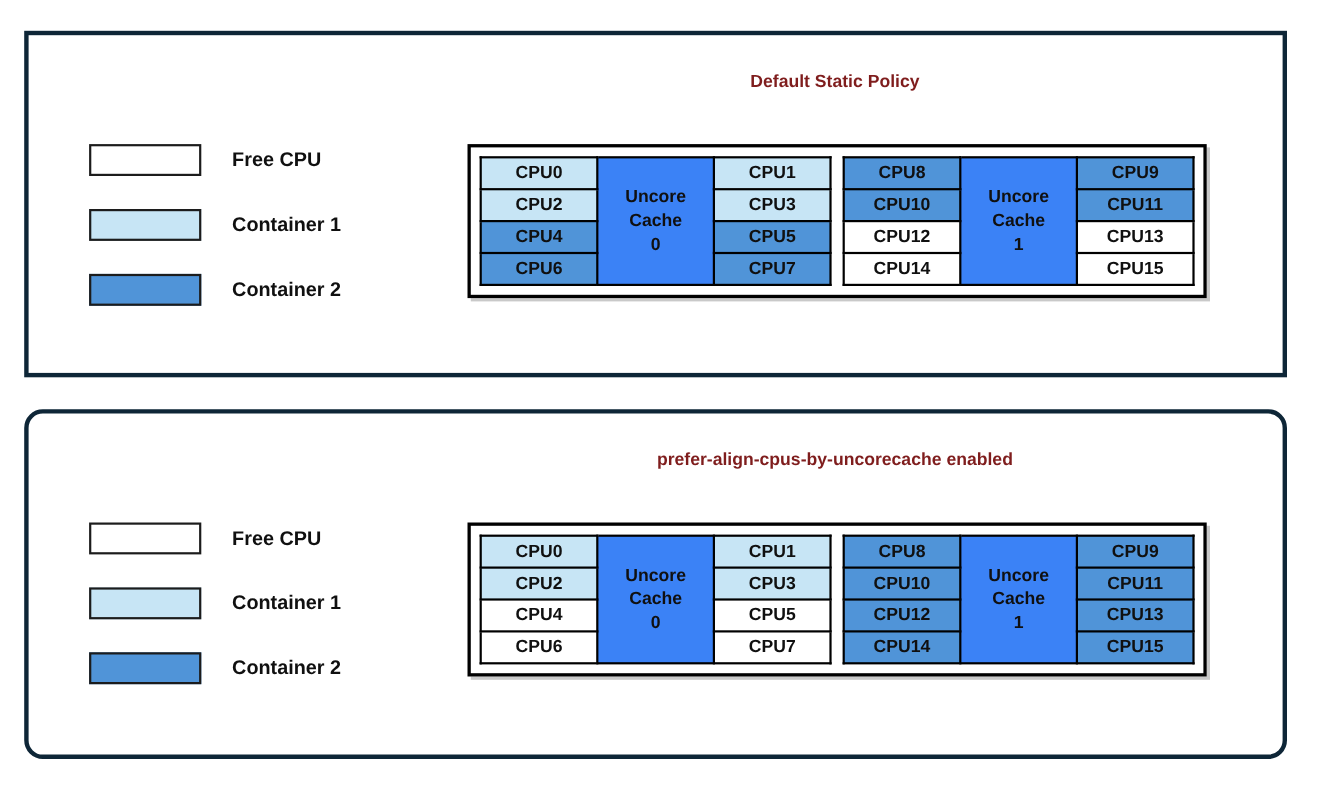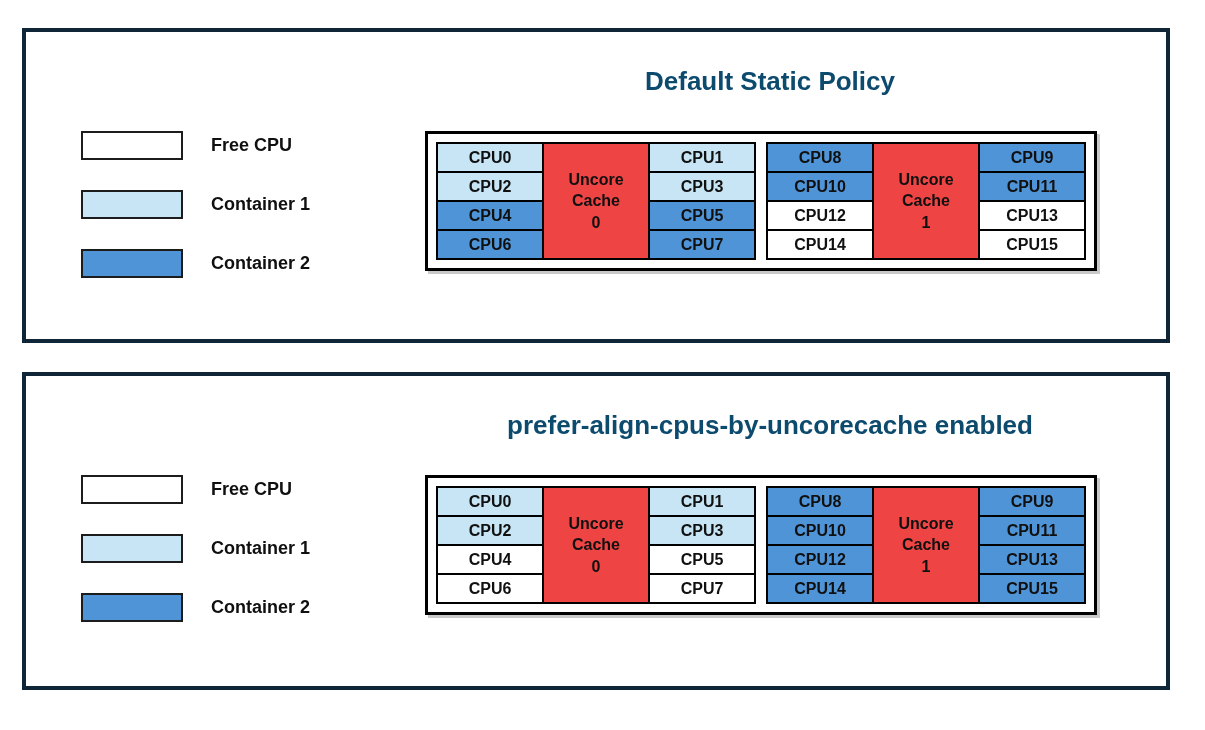--- a/index.html
+++ b/index.html
@@ -22,12 +22,12 @@
 
   .panel-title {
     position: absolute;
-    left: 399px; top: 34px;
+    left: 388px; top: 34px;
     width: 690px;
     text-align: center;
-    font-size: 26px;
+    font-size: 16px;
     font-weight: bold;
-    color: #0c4a6e;
+    color: #7f1d1d;
     white-space: nowrap;
   }
 

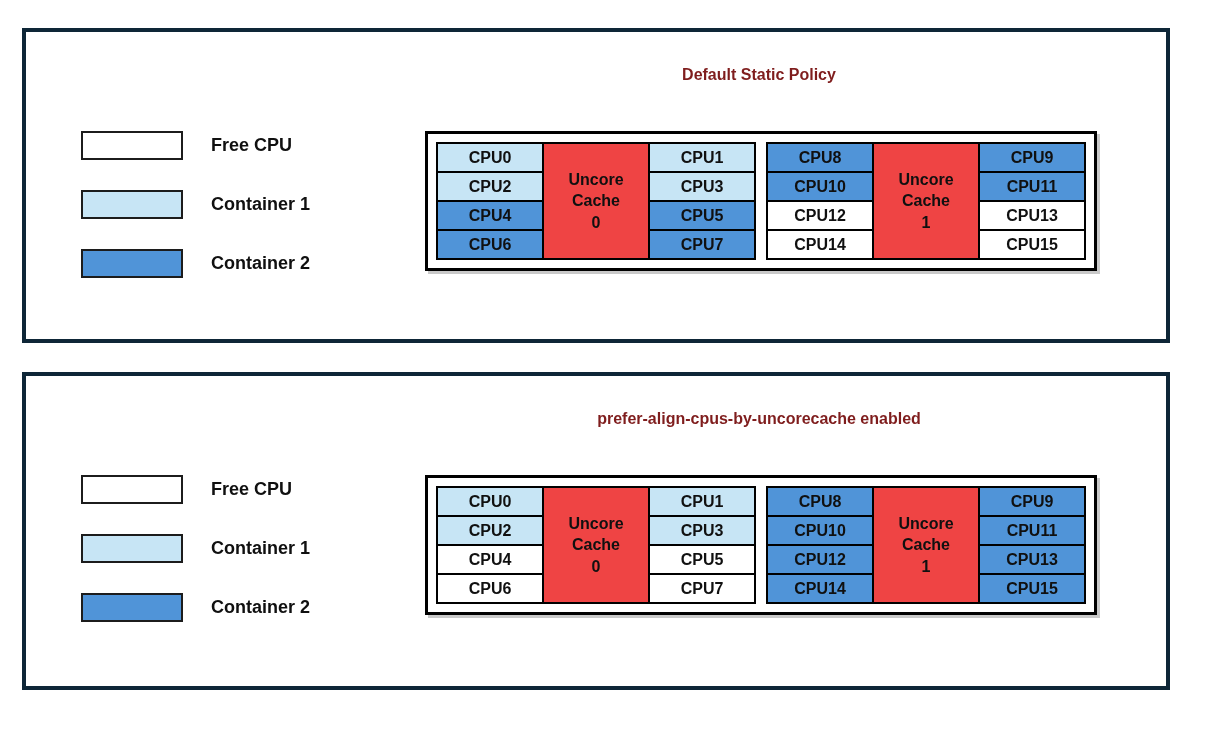--- a/index.html
+++ b/index.html
@@ -66,7 +66,7 @@
     color: #101010;
   }
   td.cpu   { width: 106px; height: 29px; }
-  td.cache { width: 106px; background: #ef4444; white-space: pre-line; line-height: 1.35; }
+  td.cache { width: 106px; background: #3b82f6; white-space: pre-line; line-height: 1.35; }
 </style>
 </head>
 <body>

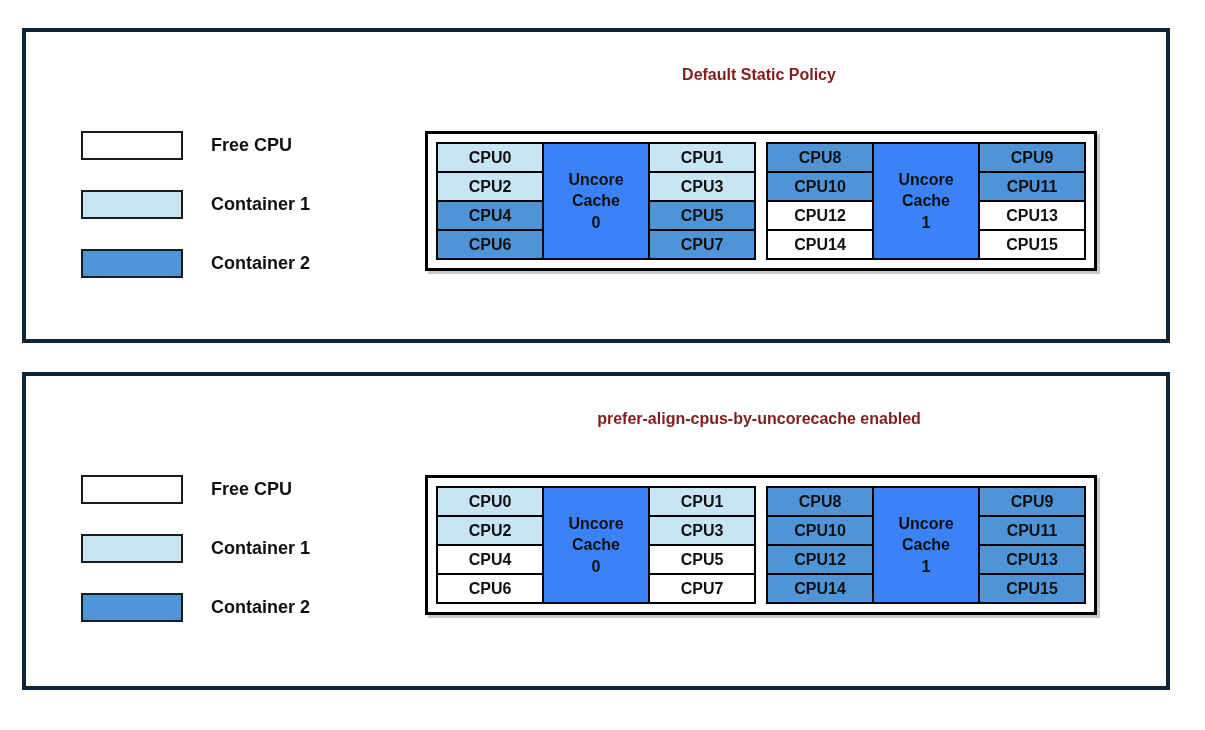--- a/index.html
+++ b/index.html
@@ -18,7 +18,7 @@
     border: 4px solid #0e2637;
   }
   #panel-0 { top: 28px;  height: 315px; }
-  #panel-1 { top: 372px; height: 318px; }
+  #panel-1 { top: 372px; height: 318px; border-radius: 17px; }
 
   .panel-title {
     position: absolute;

